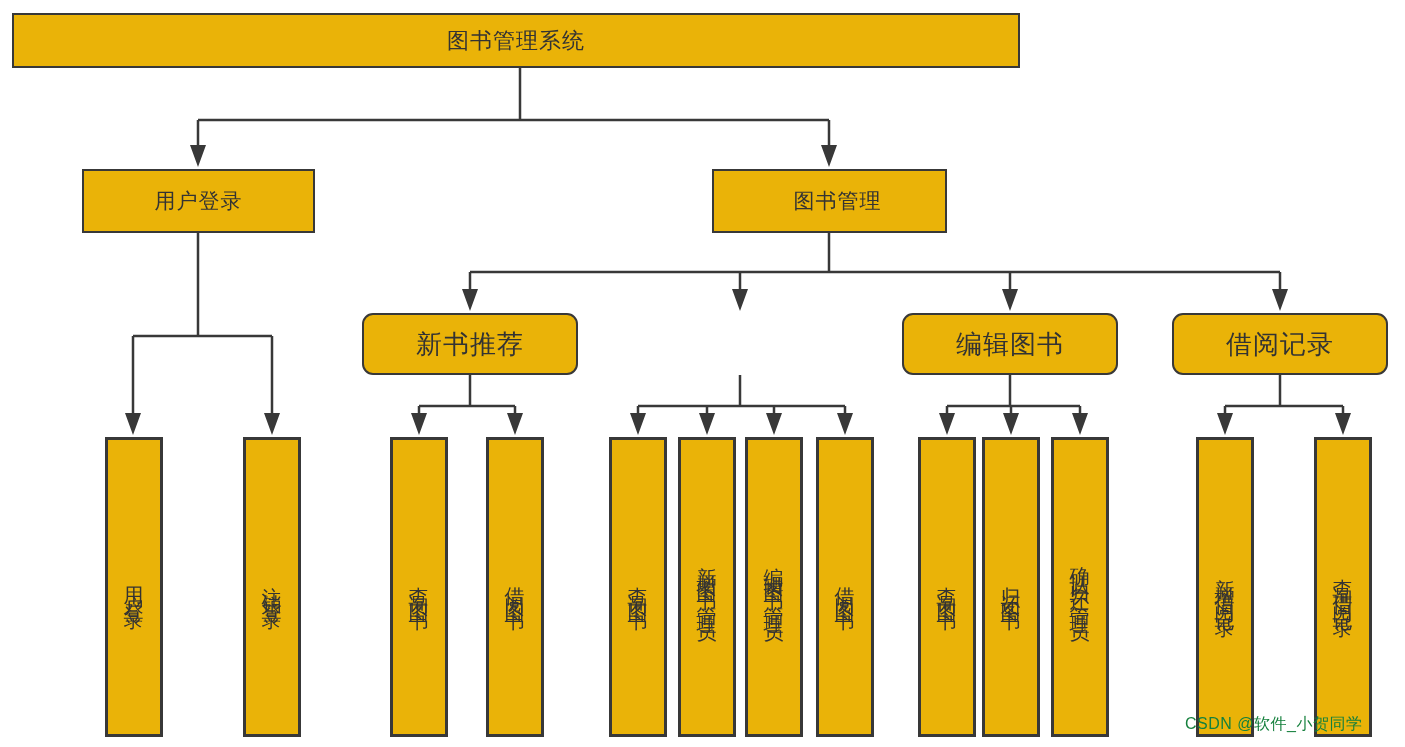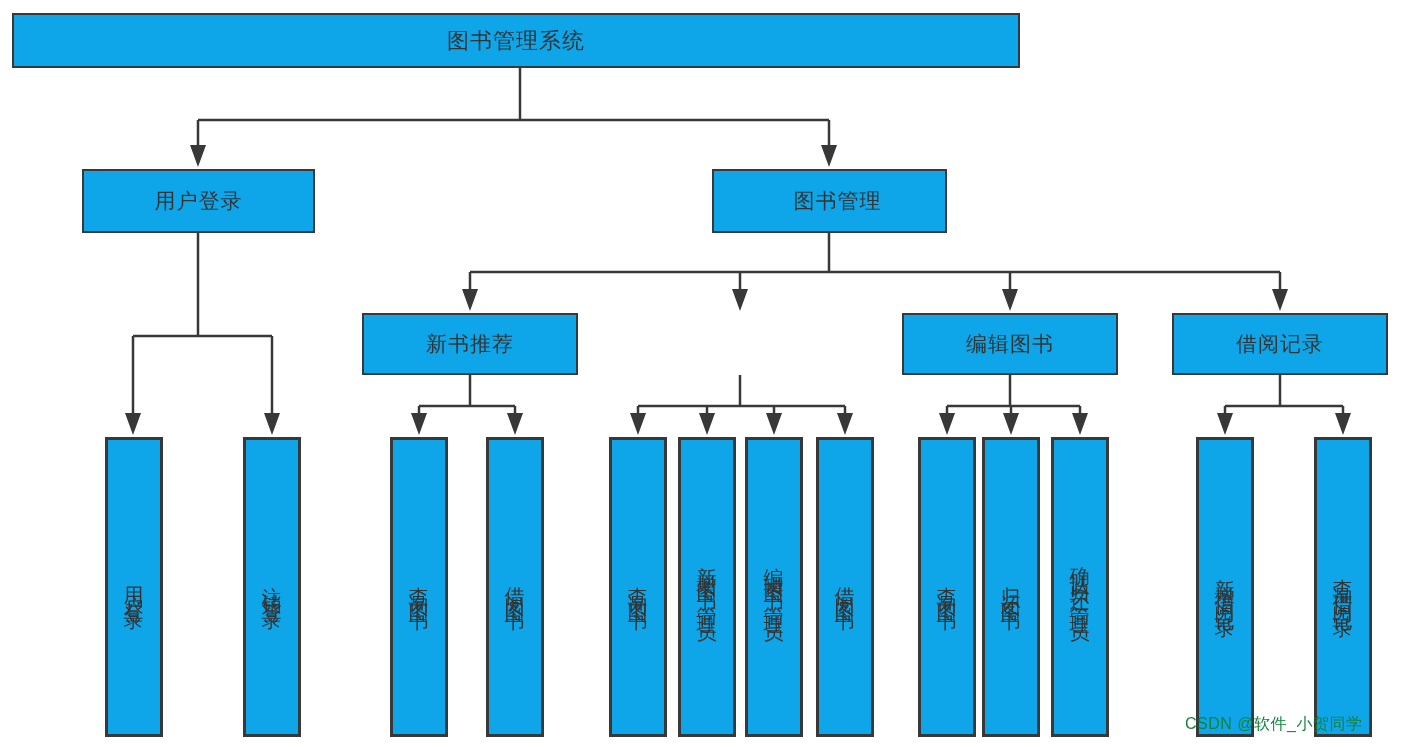--- a/index.html
+++ b/index.html
@@ -20,7 +20,7 @@
   .node {
     position: absolute;
     box-sizing: border-box;
-    background: #0ea5e9;
+    background: #eab308;
     border: 2.5px solid #383838;
     color: #333333;
     display: flex;

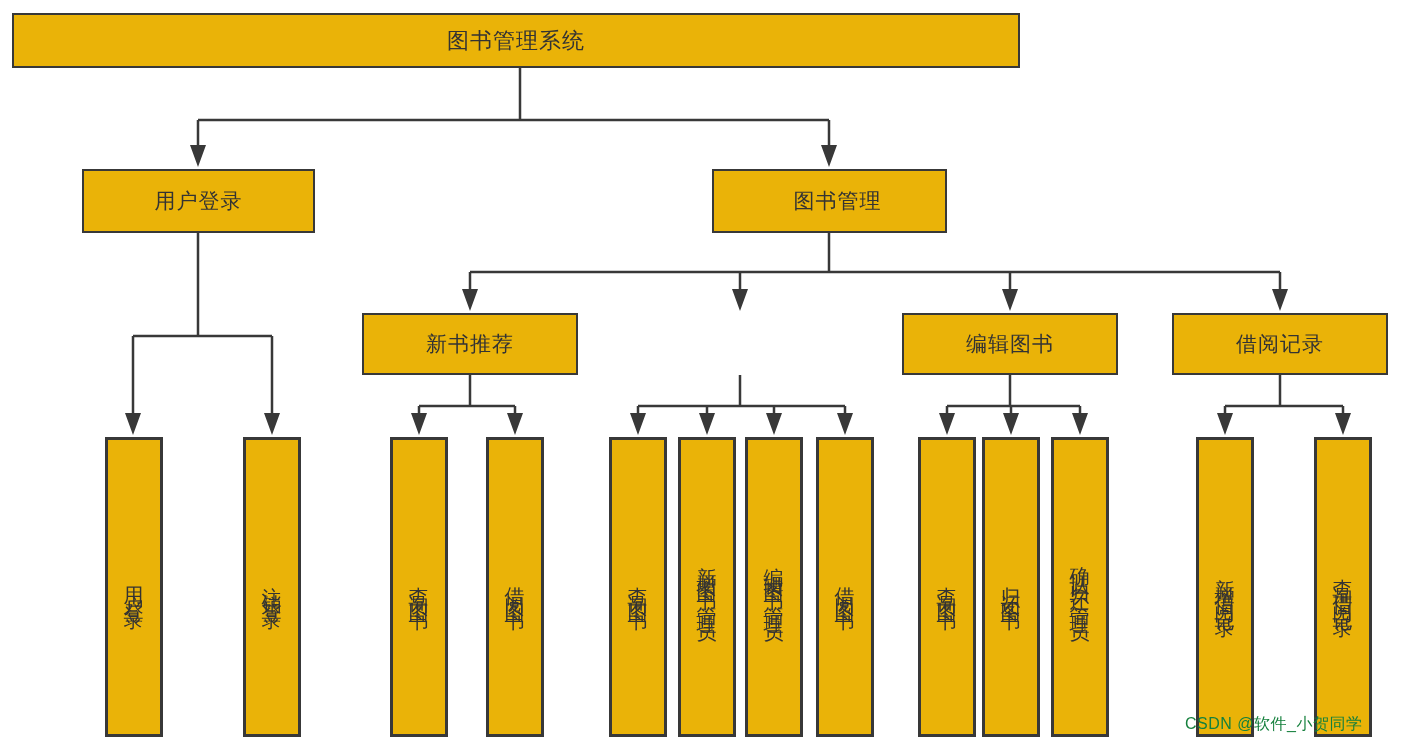--- a/index.html
+++ b/index.html
@@ -31,7 +31,7 @@
   }
   .node.root  { font-size: 22px; letter-spacing: 1px; }
   .node.lvl2  { font-size: 21px; letter-spacing: 1px; }
-  .node.lvl3  { font-size: 21px; letter-spacing: 1px; }
+  .node.lvl3  { font-size: 26px; letter-spacing: 1px; border-radius: 11px; }
   .node.leaf {
     border-width: 3px;
     writing-mode: vertical-rl;

